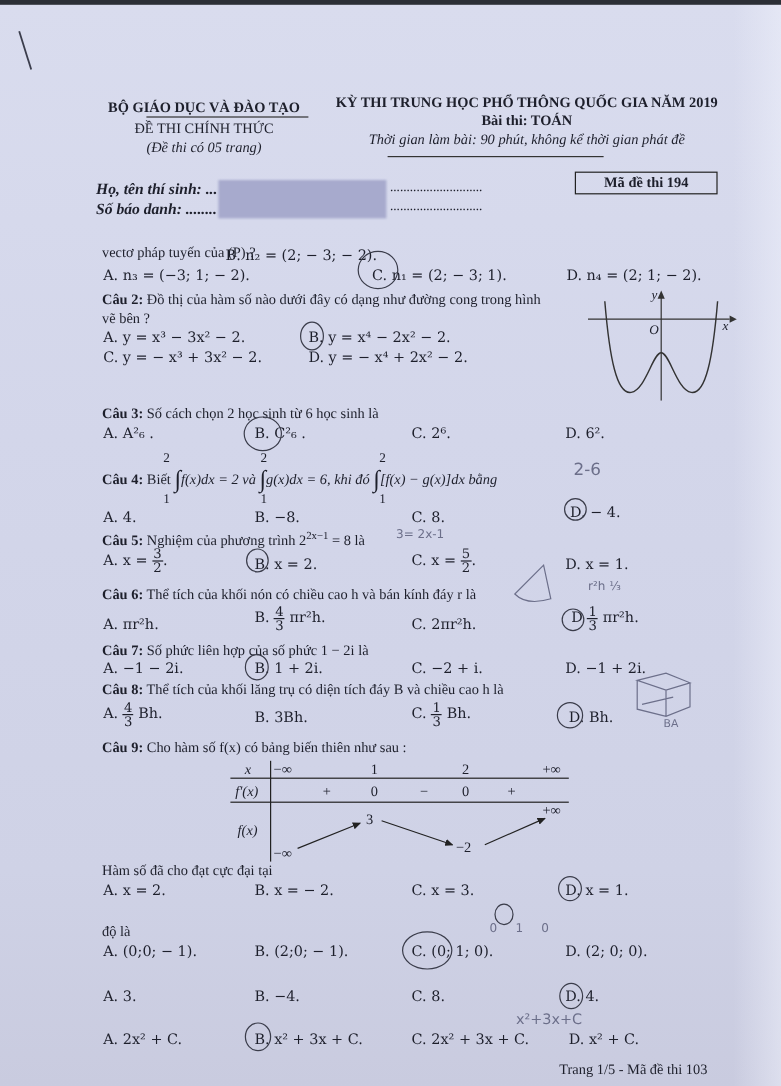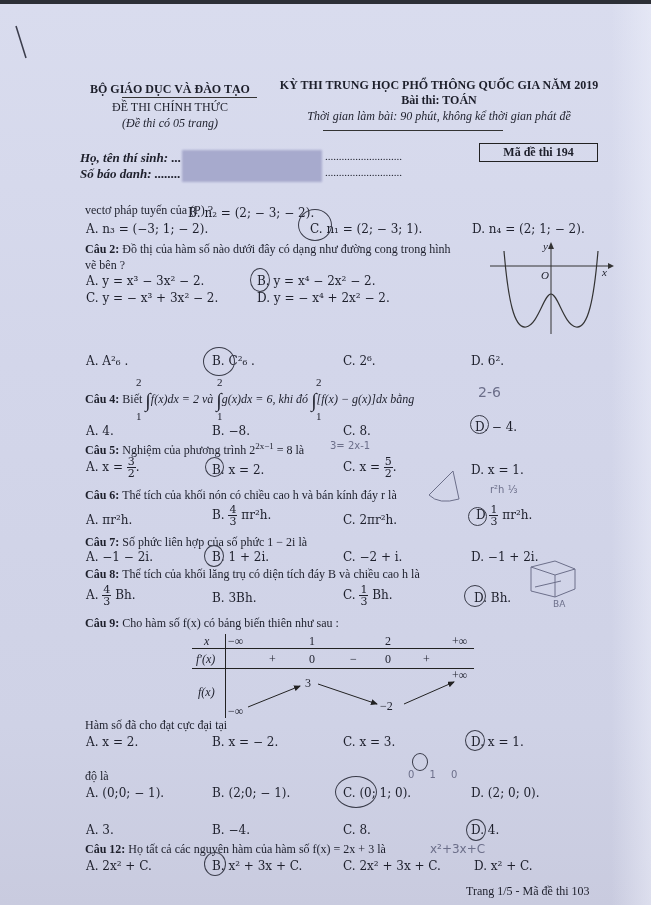--- a/index.html
+++ b/index.html
@@ -101,6 +101,10 @@
   <div class="abs i fs11" style="left:602px;top:262px">x</div>
   <div class="abs i fs11" style="left:541px;top:265px">O</div>
 
+  <div class="abs fs12" style="left:85px;top:333px">
+    <span class="b">Câu 3:</span>
+    <span>Số cách chọn 2 học sinh từ 6 học sinh là</span>
+  </div>
   <div class="abs math" style="left:86px;top:350px">A. A²₆ .</div>
   <div class="abs math" style="left:212px;top:350px">B. C²₆ .</div>
   <div class="abs math" style="left:343px;top:350px">C. 2⁶.</div>

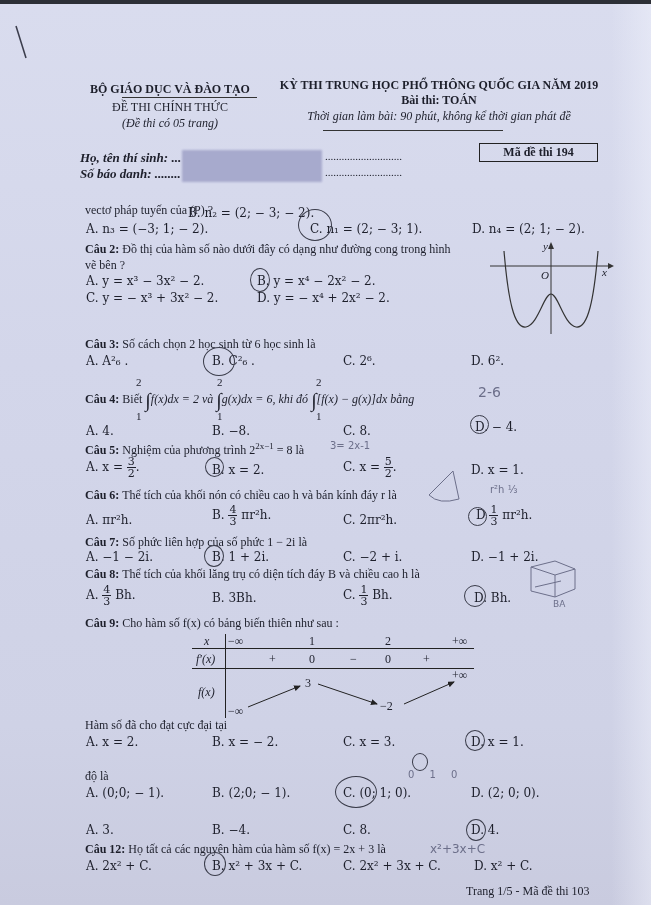--- a/index.html
+++ b/index.html
@@ -267,10 +267,6 @@
   <div class="abs math" style="left:471px;top:819px">D. 4.</div>
   <div class="circle" style="left:466px;top:815px;width:18px;height:20px"></div>
 
-  <div class="abs fs12" style="left:85px;top:838px">
-    <span class="b">Câu 12:</span>
-    <span>Họ tất cả các nguyên hàm của hàm số f(x) = 2x + 3 là</span>
-  </div>
   <div class="abs hw" style="left:430px;top:838px;font-size:12px">x²+3x+C</div>
   <div class="abs math" style="left:86px;top:855px">A. 2x² + C.</div>
   <div class="abs math" style="left:212px;top:855px">B. x² + 3x + C.</div>

